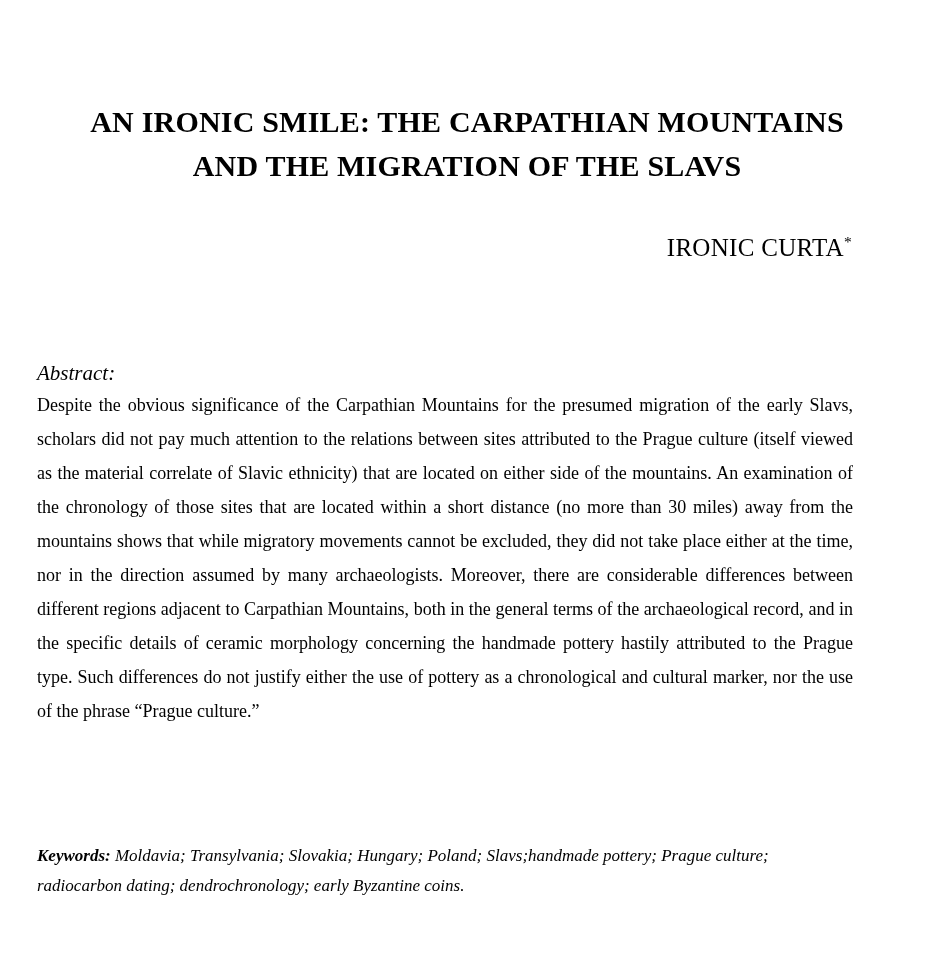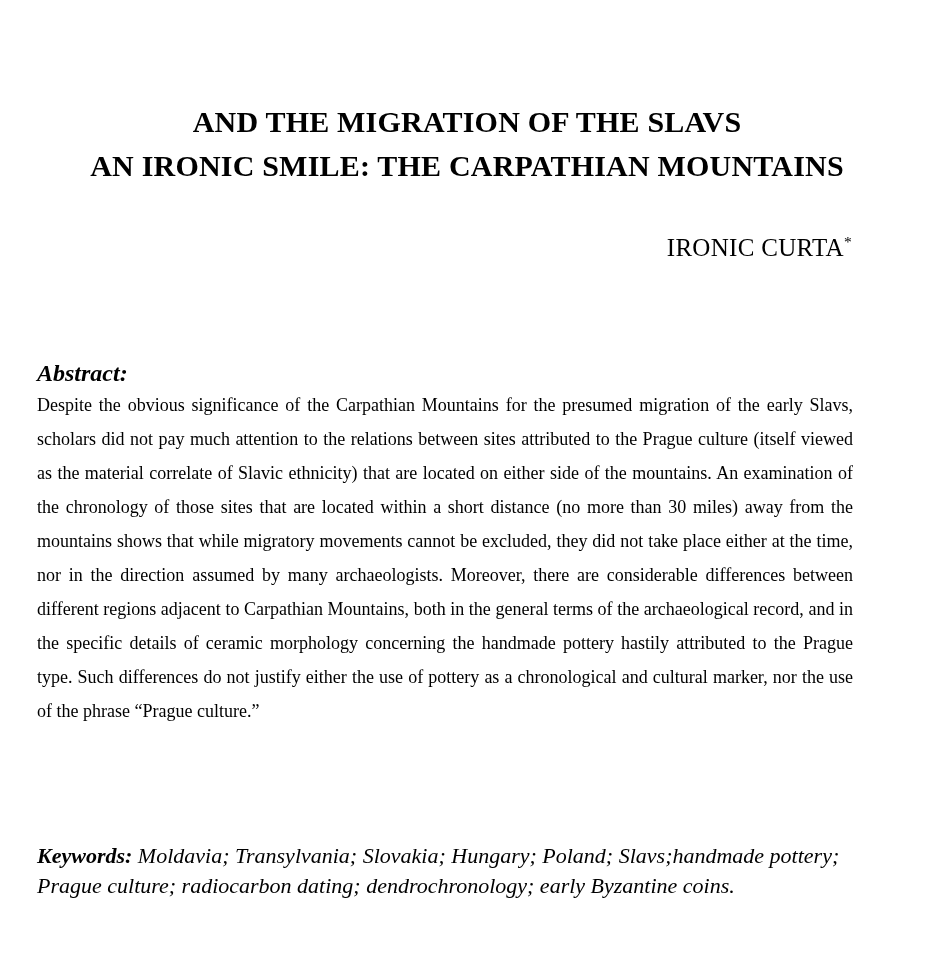--- a/index.html
+++ b/index.html
@@ -106,8 +106,8 @@
 <div class="page">
 
   <div class="title-block">
+    <div class="title-line">AN IRONIC SMILE: THE CARPATHIAN MOUNTAINS</div>
     <div class="title-line">AND THE MIGRATION OF THE SLAVS</div>
-    <div class="title-line">AN IRONIC SMILE: THE CARPATHIAN MOUNTAINS</div>
   </div>
 
   <div class="author-block">

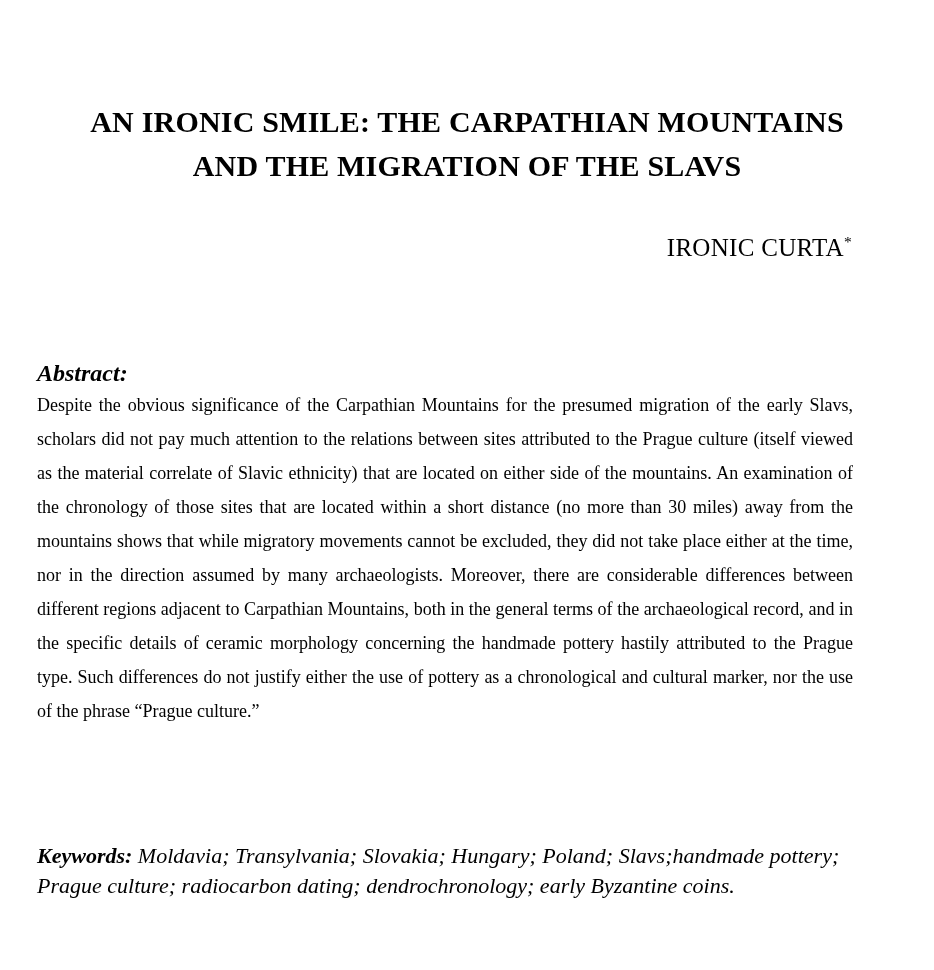--- a/index.html
+++ b/index.html
@@ -67,8 +67,8 @@
     width: 816px;
   }
   .abstract-label {
-    font-size: 24px;
-    font-weight: bold;
+    font-size: 21px;
+    font-weight: normal;
     font-style: italic;
     line-height: 30px;
   }

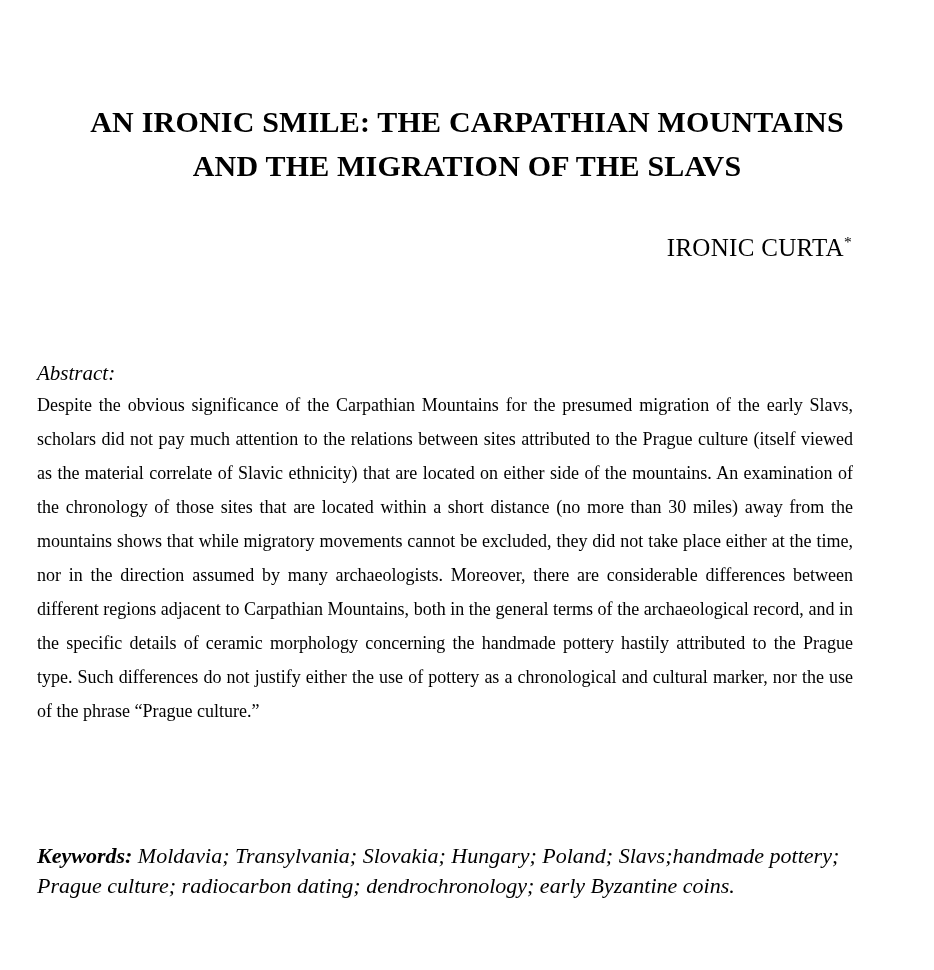--- a/index.html
+++ b/index.html
@@ -86,7 +86,7 @@
     left: 37px;
     top: 841px;
     width: 816px;
-    font-size: 22px;
+    font-size: 17px;
     font-style: italic;
     line-height: 30px;
     text-align: left;

